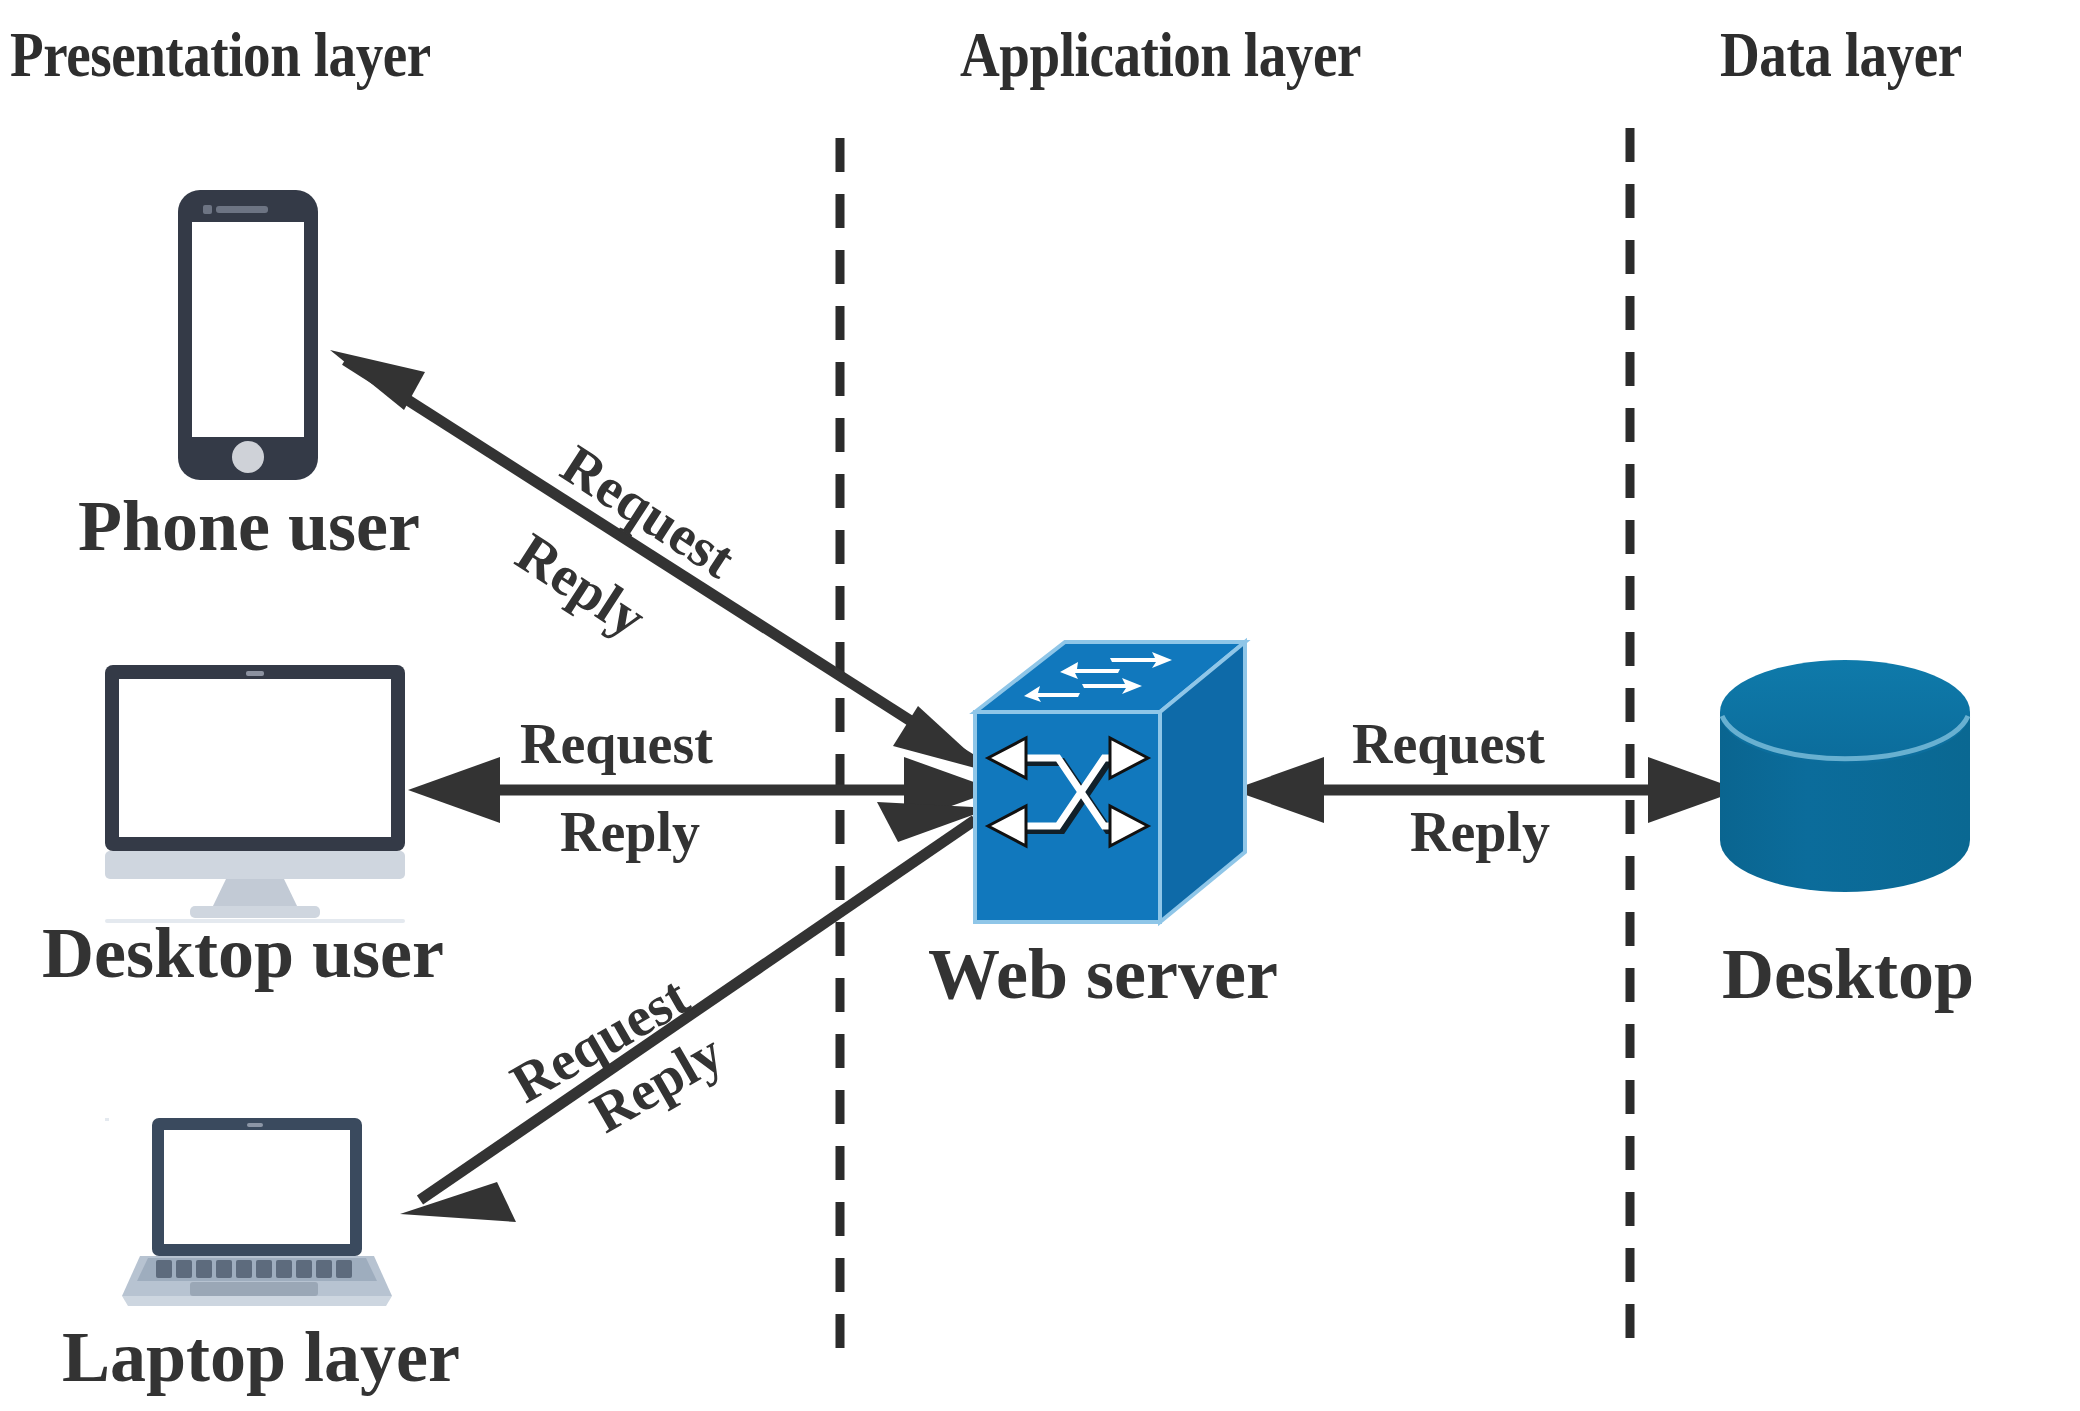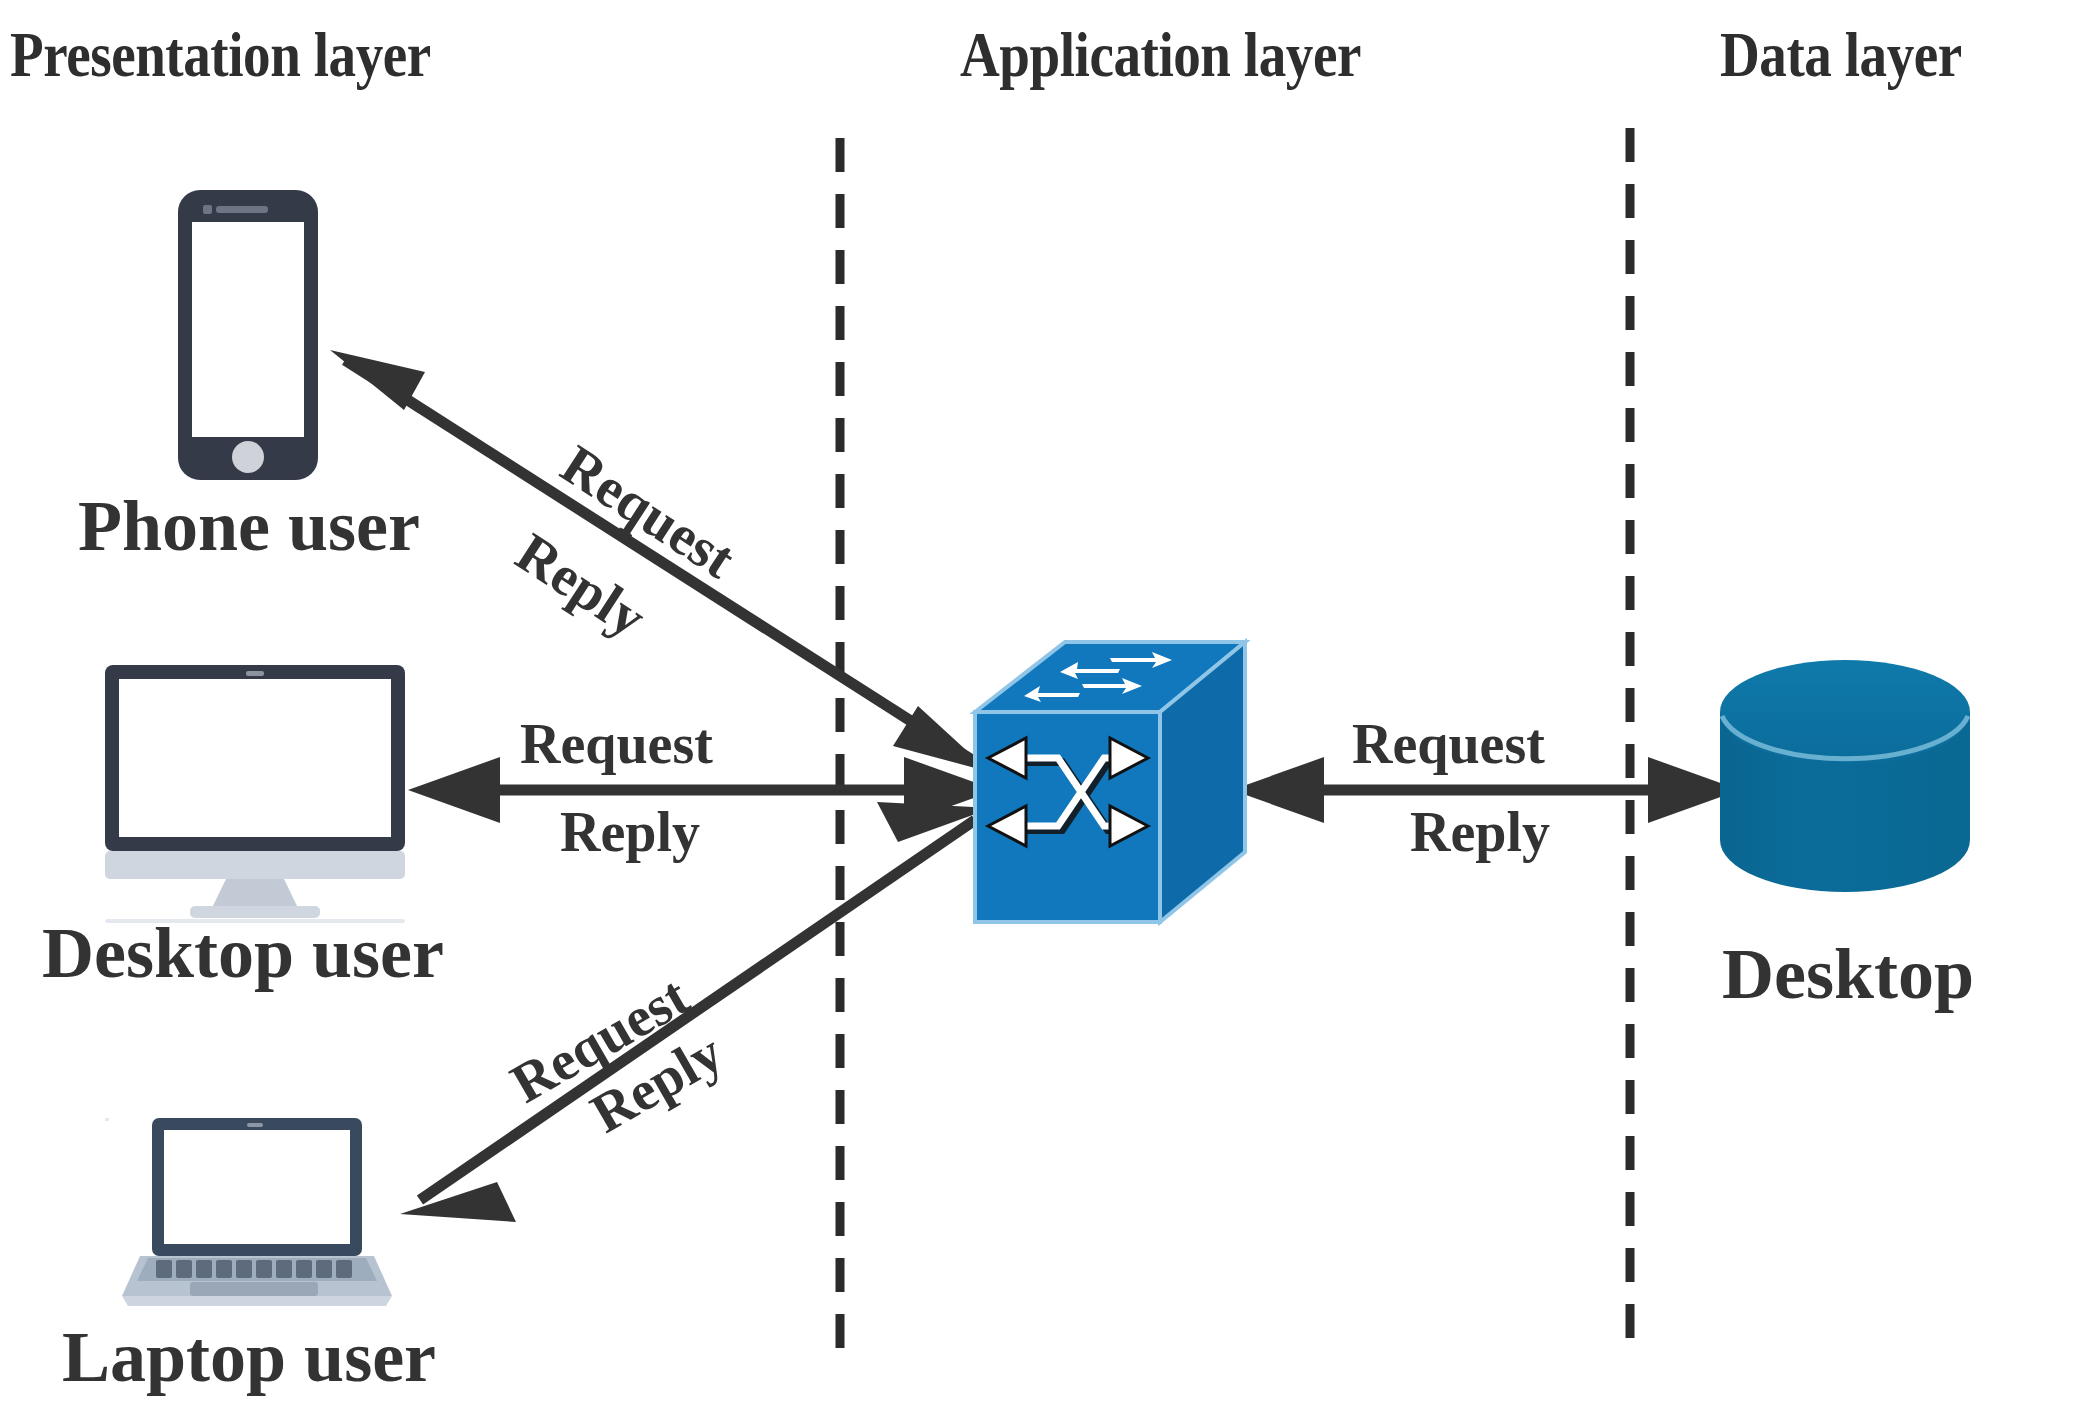--- a/index.html
+++ b/index.html
@@ -220,6 +220,7 @@
   <div class="node-caption" id="cap-phone">Phone user</div>
   <div class="node-caption" id="cap-desktop">Desktop user</div>
   <div class="node-caption" id="cap-laptop">Laptop user</div>
+  <div class="node-caption" id="cap-server">Web server</div>
   <div class="node-caption" id="cap-database">Desktop</div>
 
   <div class="flow-label-rot" id="up-request">Request</div>

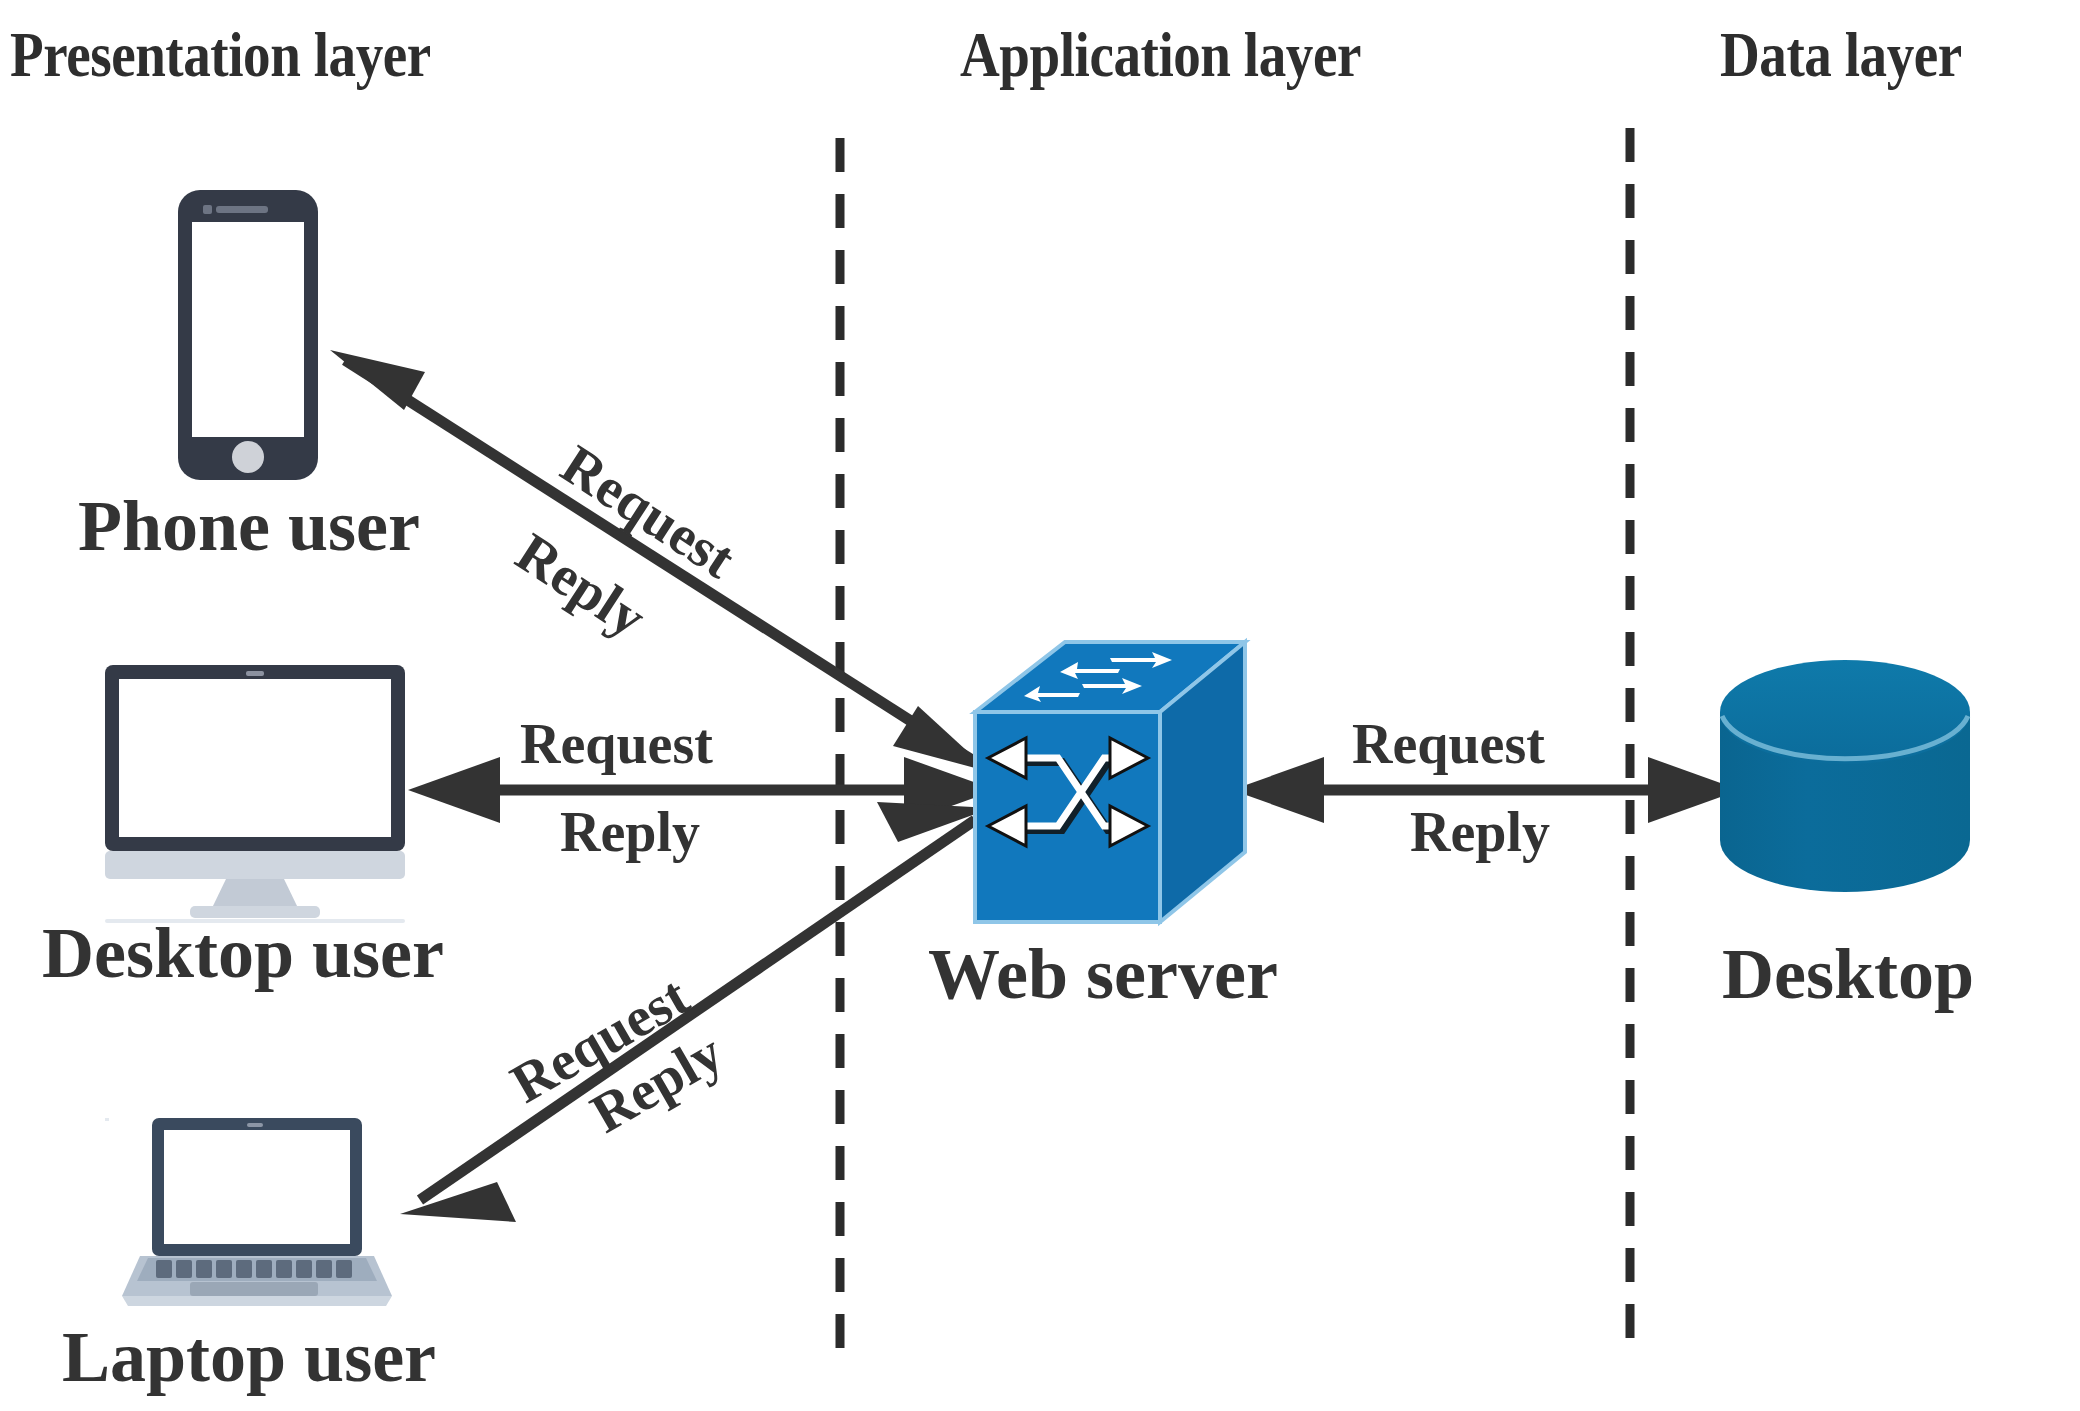--- a/index.html
+++ b/index.html
@@ -219,7 +219,7 @@
 
   <div class="node-caption" id="cap-phone">Phone user</div>
   <div class="node-caption" id="cap-desktop">Desktop user</div>
-  <div class="node-caption" id="cap-laptop">Laptop user</div>
+  <div class="node-caption" id="cap-laptop">Laptop layer</div>
   <div class="node-caption" id="cap-server">Web server</div>
   <div class="node-caption" id="cap-database">Desktop</div>
 

